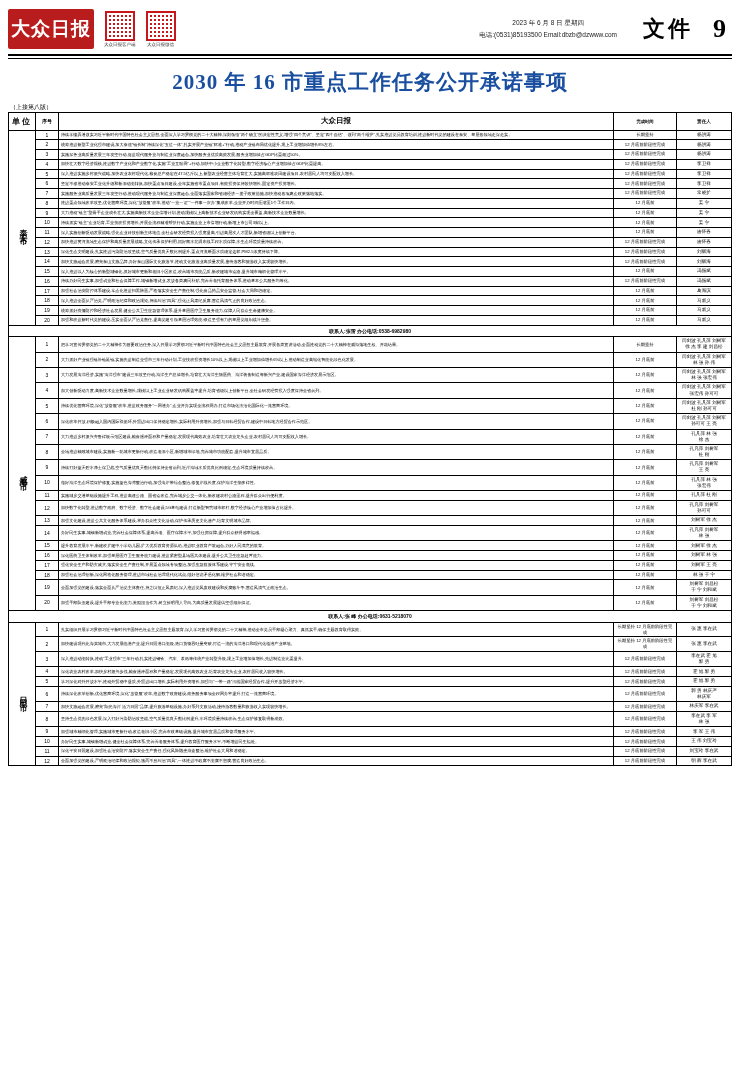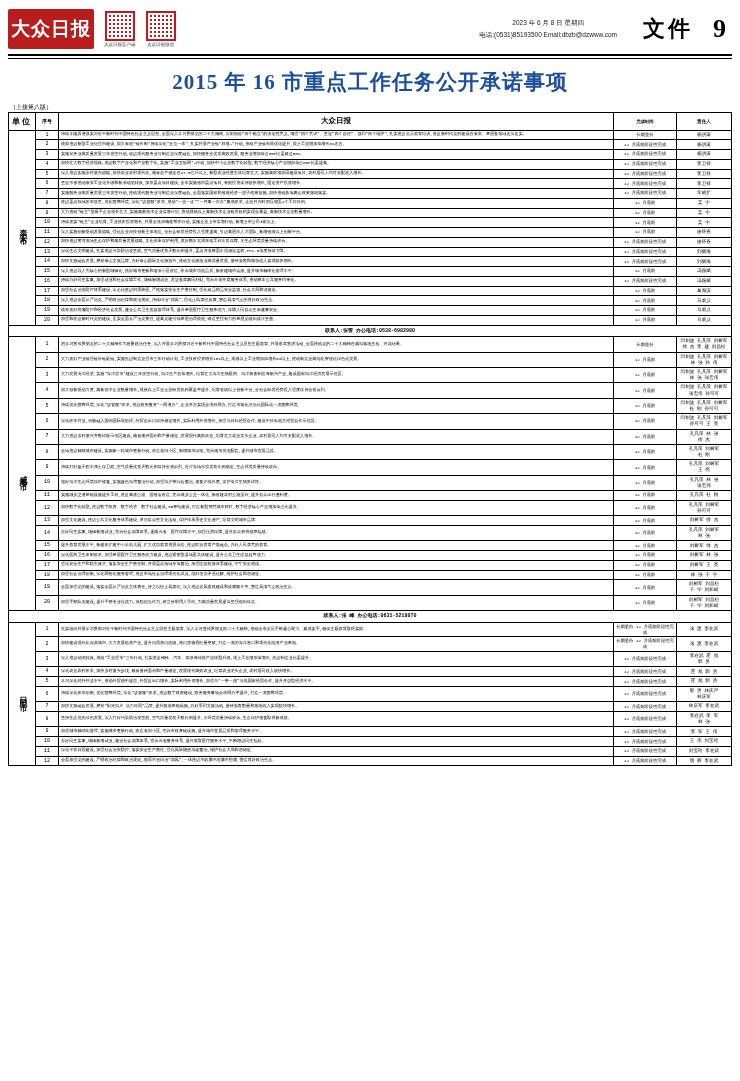--- a/index.html
+++ b/index.html
@@ -70,7 +70,7 @@
   <div class="mast-rule"></div>
   <div class="mast-rule2"></div>
 
-  <div class="headline">2015 年 16 市重点工作任务公开承诺事项</div>
+  <div class="headline">2030 年 16 市重点工作任务公开承诺事项</div>
   <div class="subnote">（上接第八版）</div>
 
   <div class="tblwrap">

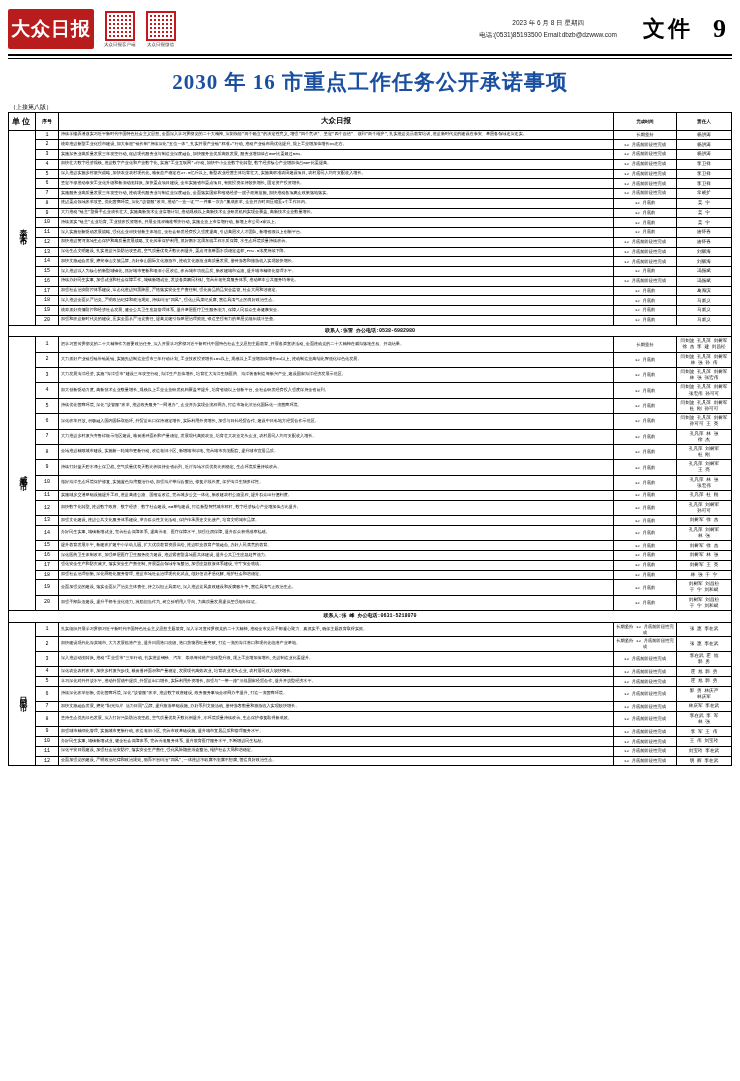--- a/index.html
+++ b/index.html
@@ -32,7 +32,7 @@
 
   
   .tblwrap{padding:0 8px 6px 8px;}
-  table{border-collapse:collapse;width:100%;table-layout:fixed;font-family:Liberation Mono, monospace;}
+  table{border-collapse:collapse;width:100%;table-layout:fixed;}
   td,th{border:0.5px solid #000;vertical-align:middle;}
   th{font-size:7.5px;font-weight:bold;text-align:center;padding:3px 0;background:#fff;}
   td{font-size:4.1px;line-height:1.35;padding:1px 2px;}

